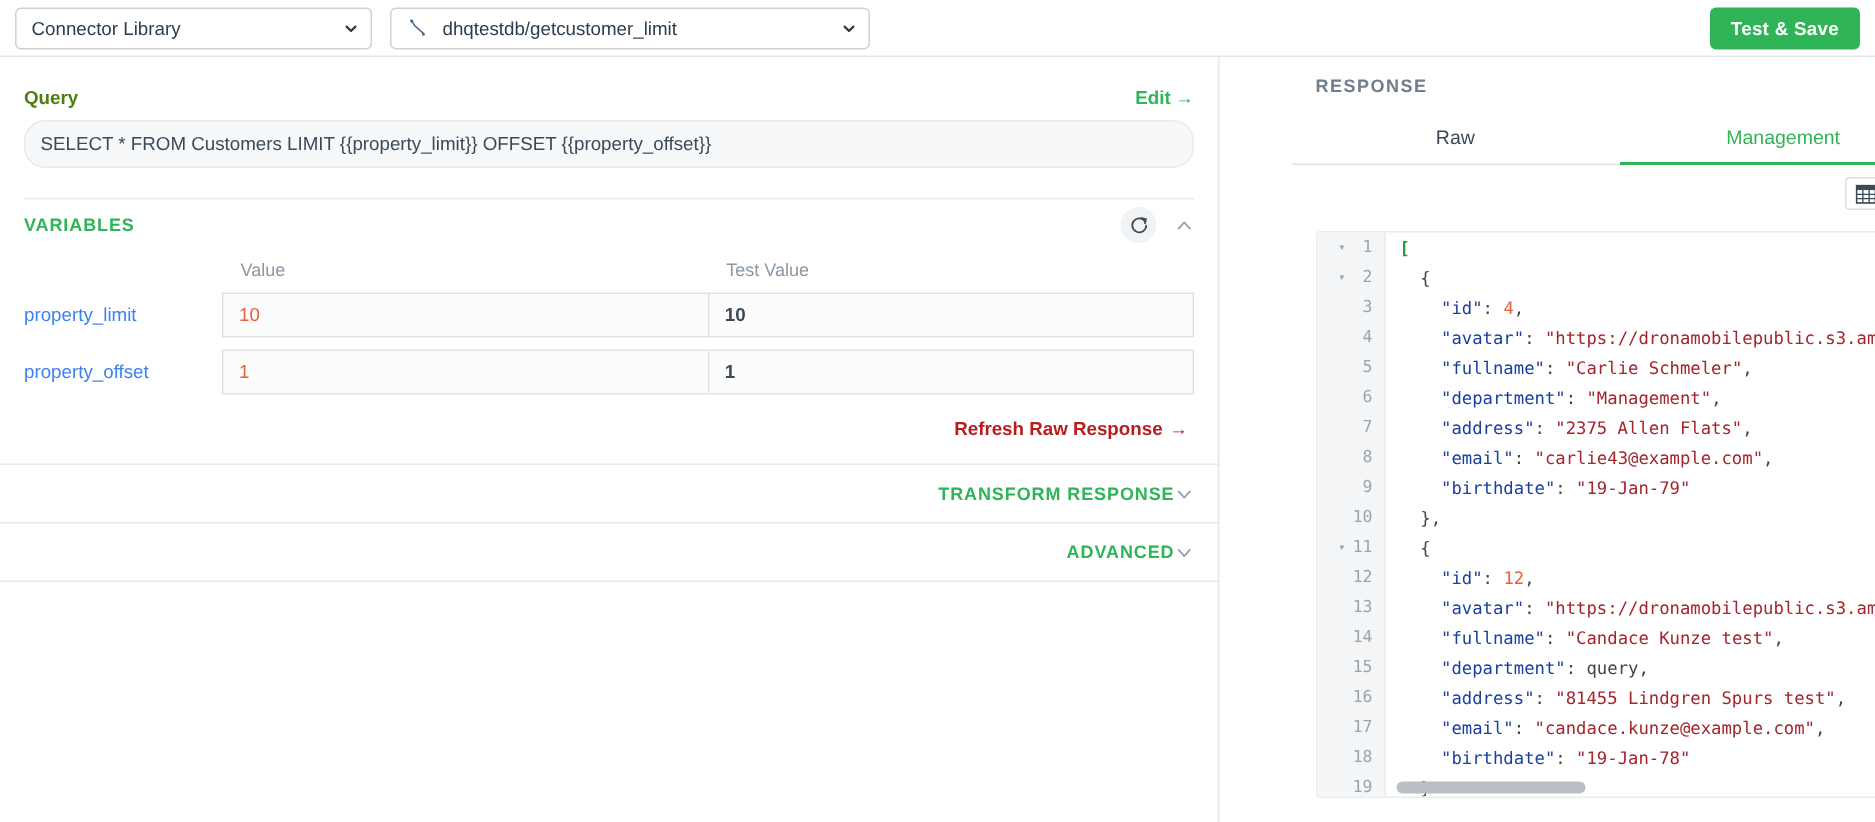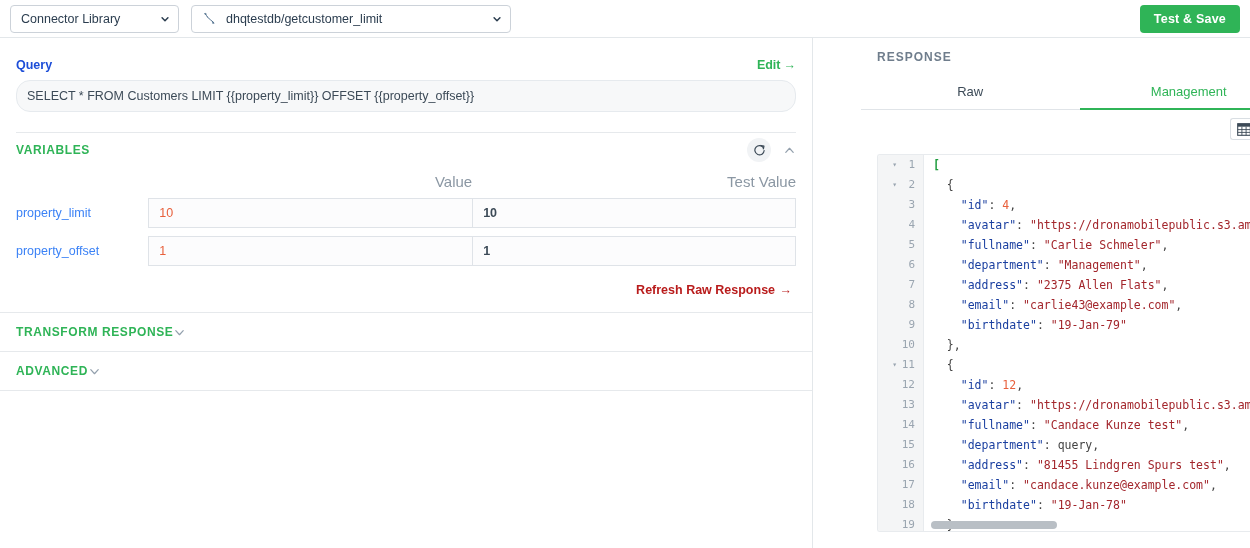--- a/index.html
+++ b/index.html
@@ -24,7 +24,7 @@
     padding:0 8px 0 10px; font-size:12.5px; color:#2b3d4f;
     position:relative; cursor:pointer;
   }
-  .sel.one { margin-left:10px; width:169px; }
+  .sel.one { margin-left:10px; width:238px; }
   .sel.two { margin-left:12px; width:320px; }
   .sel .lbl { flex:1; white-space:nowrap; overflow:hidden; text-overflow:ellipsis; }
   .caret { width:10px; height:10px; flex:0 0 10px; margin-left:6px; }

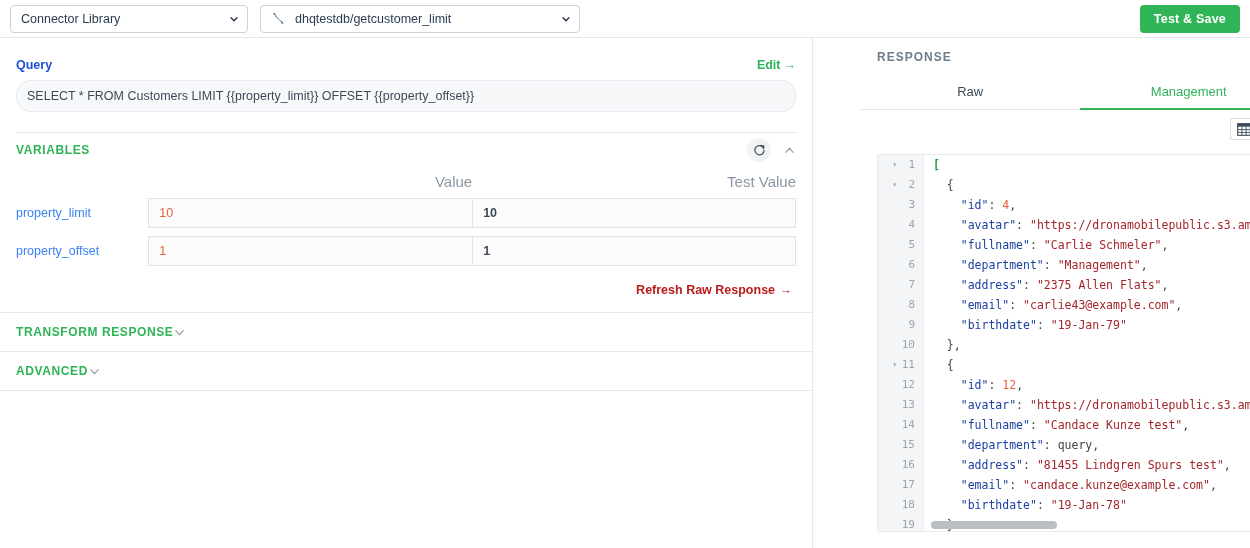--- a/index.html
+++ b/index.html
@@ -58,7 +58,7 @@
   .input.sel2 { justify-content:space-between; cursor:pointer; }
 
   .qhead { display:flex; align-items:flex-end; justify-content:space-between; margin-top:20px; }
-  .qlabel { font-size:12.5px; color:#1d4ed8; font-weight:bold; }
+  .qlabel { font-size:12.5px; color:#4d7c0f; font-weight:bold; }
   .editlink { font-size:12.5px; color:#2fb457; font-weight:bold; display:flex; align-items:center; gap:3px; cursor:pointer; }
   .qbox {
     margin-top:8px; height:32px; border:1px solid #e6eaee; border-radius:14px;

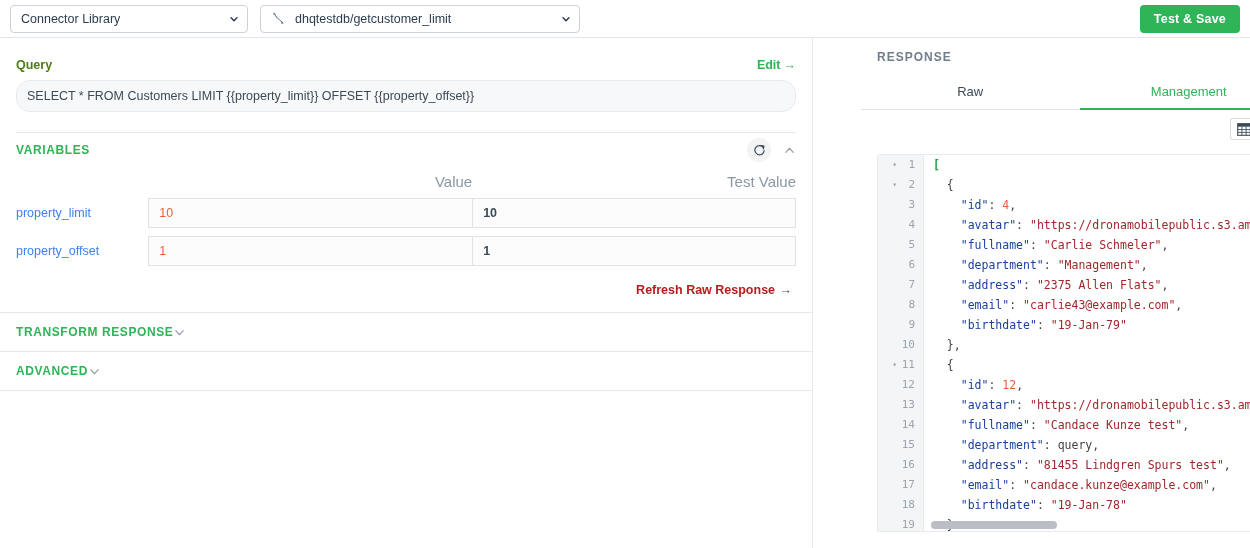--- a/index.html
+++ b/index.html
@@ -79,7 +79,7 @@
 
   
   .vtab { margin-top:6px; }
-  .vhead { display:flex; font-size:15px; color:#8b97a3; padding-bottom:8px;text-align:right; }
+  .vhead { display:flex; font-size:12px; color:#8b97a3; padding-bottom:8px; }
   .vh-sp { width:135px; }
   .vh-a  { width:330px; padding-left:12px; }
   .vh-b  { width:330px; padding-left:12px; }

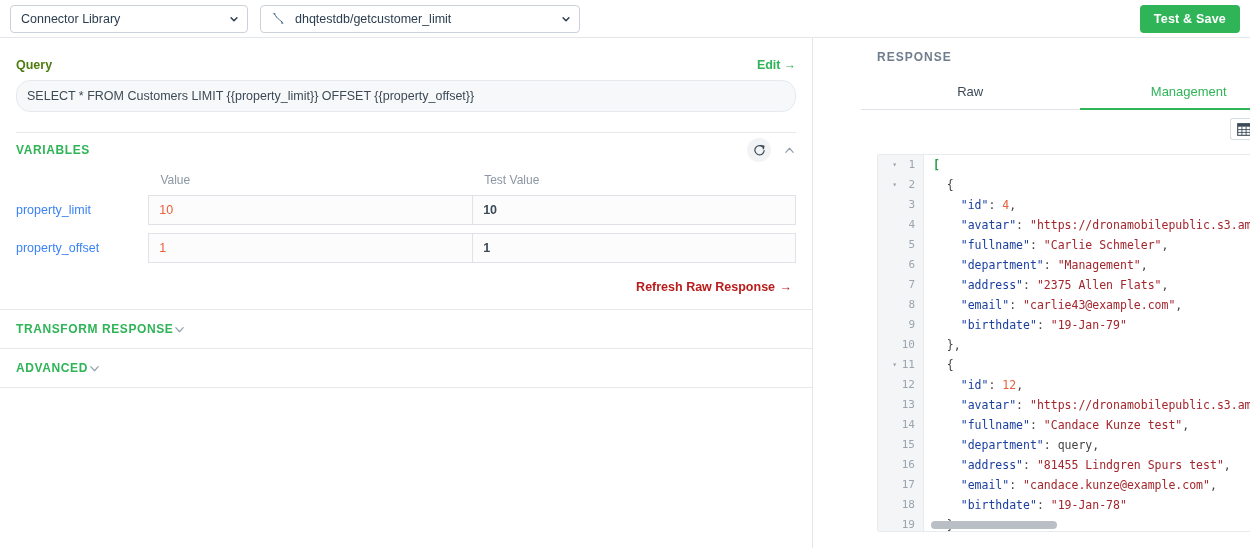--- a/index.html
+++ b/index.html
@@ -97,7 +97,7 @@
   .refreshraw span { font-size:12.5px; color:#b91c1c; font-weight:bold; cursor:pointer; }
 
   .collapse-row {
-    height:39px; display:flex; align-items:center; justify-content:flex-start;
+    height:39px; display:flex; align-items:center; justify-content:flex-end;
     border-bottom:1px solid #e6e9ec; padding:0 16px; cursor:pointer;
   }
   .collapse-row .t { font-size:12px; font-weight:bold; color:#2fb457; letter-spacing:.6px; }

